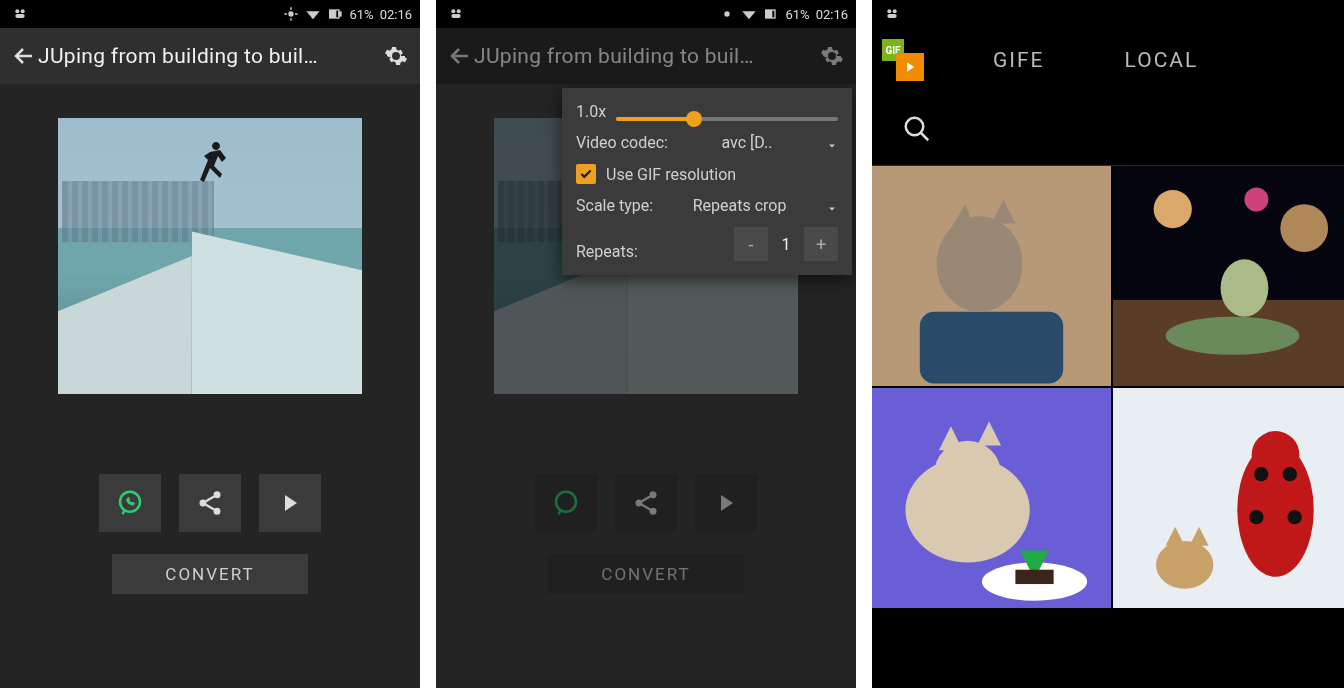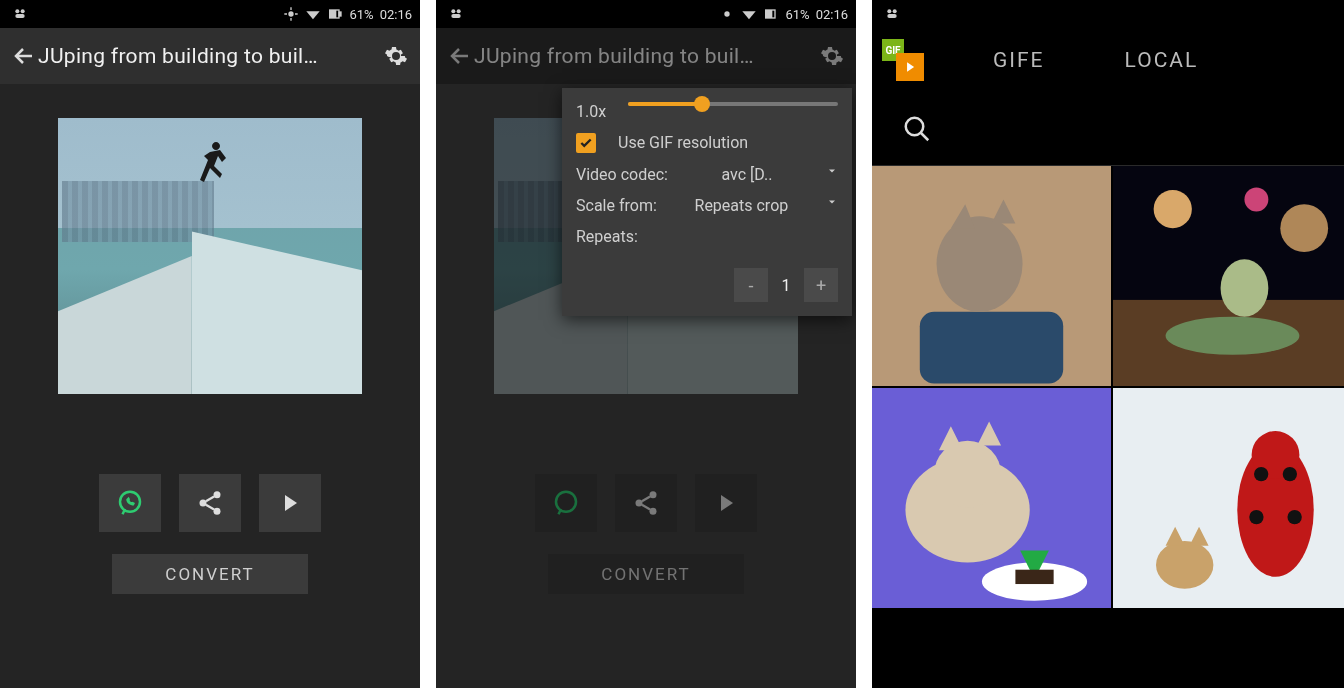--- a/index.html
+++ b/index.html
@@ -133,7 +133,7 @@
     box-shadow: 0 4px 16px rgba(0,0,0,0.6);
     z-index: 10;
   }
-  .row { display:flex; align-items:flex-start; gap:22px; margin-bottom:12px; }
+  .row { display:flex; align-items:flex-end; gap:10px; margin-bottom:12px; }
   .row:last-child{margin-bottom:0;flex-direction:column;}
   .slider {
     flex:1; height:4px; background:#777; position:relative; border-radius:2px;

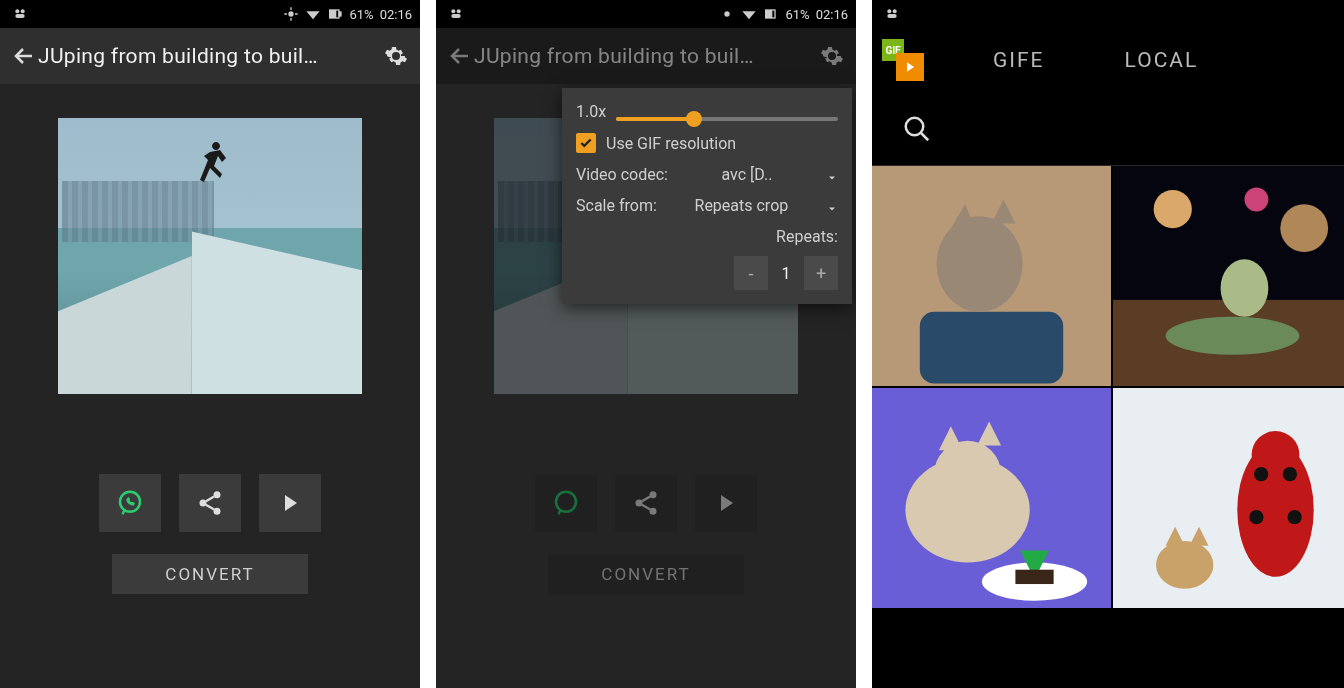--- a/index.html
+++ b/index.html
@@ -362,19 +362,19 @@
         </div>
       </div>
       <div class="row">
+        <span>Video codec:</span>
+        <span class="dropdown-val" style="margin-left:auto;">avc [D..</span>
+        <svg width="12" height="12" viewBox="0 0 24 24" fill="#ccc" class="caret">
+            <path d="M6 9l6 6 6-6z"></path>
+          </svg>
+      </div>
+      <div class="row">
         <div class="checkbox">
           <svg width="14" height="14" viewBox="0 0 24 24" fill="none" stroke="#222" stroke-width="4">
               <path d="M4 12l5 5L20 6"></path>
             </svg>
         </div>
         <span>Use GIF resolution</span>
-      </div>
-      <div class="row">
-        <span>Video codec:</span>
-        <span class="dropdown-val" style="margin-left:auto;">avc [D..</span>
-        <svg width="12" height="12" viewBox="0 0 24 24" fill="#ccc" class="caret">
-            <path d="M6 9l6 6 6-6z"></path>
-          </svg>
       </div>
       <div class="row">
         <span>Scale from:</span>

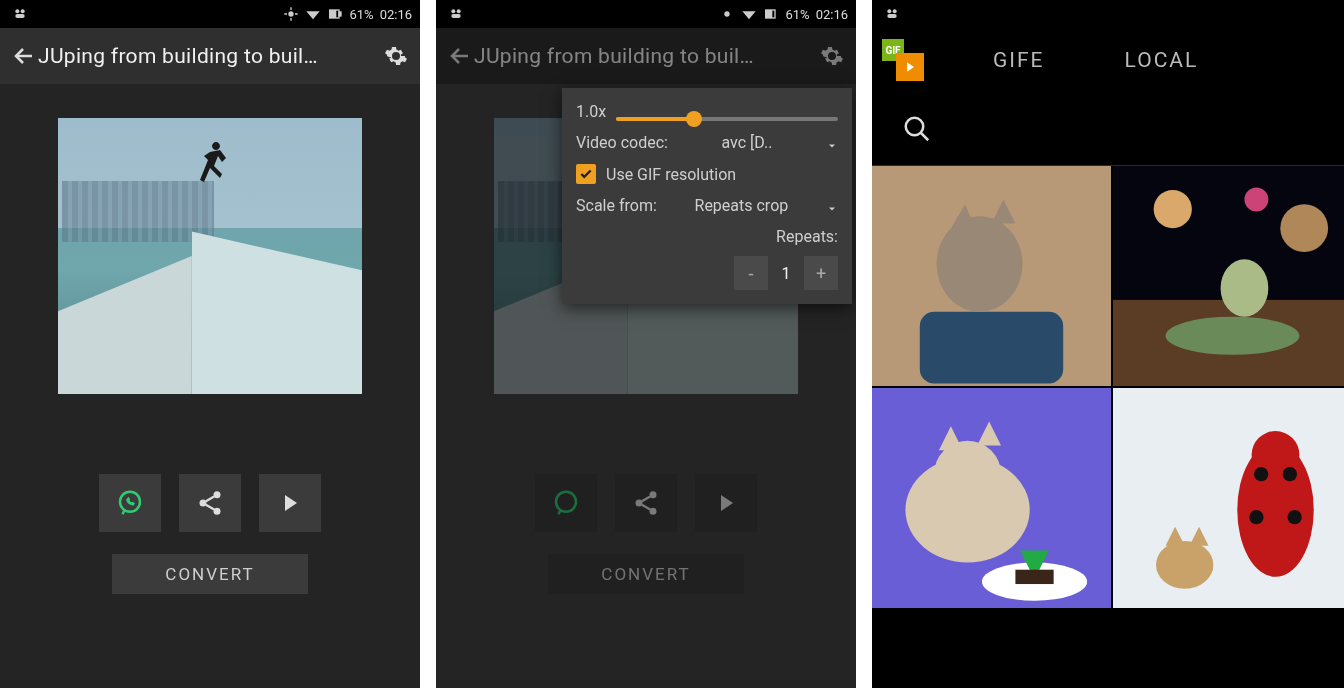--- a/index.html
+++ b/index.html
@@ -377,7 +377,7 @@
         <span>Use GIF resolution</span>
       </div>
       <div class="row">
-        <span>Scale from:</span>
+        <span>Scale type:</span>
         <span class="dropdown-val" style="margin-left:auto;">Repeats crop</span>
         <svg width="12" height="12" viewBox="0 0 24 24" fill="#ccc" class="caret">
             <path d="M6 9l6 6 6-6z"></path>

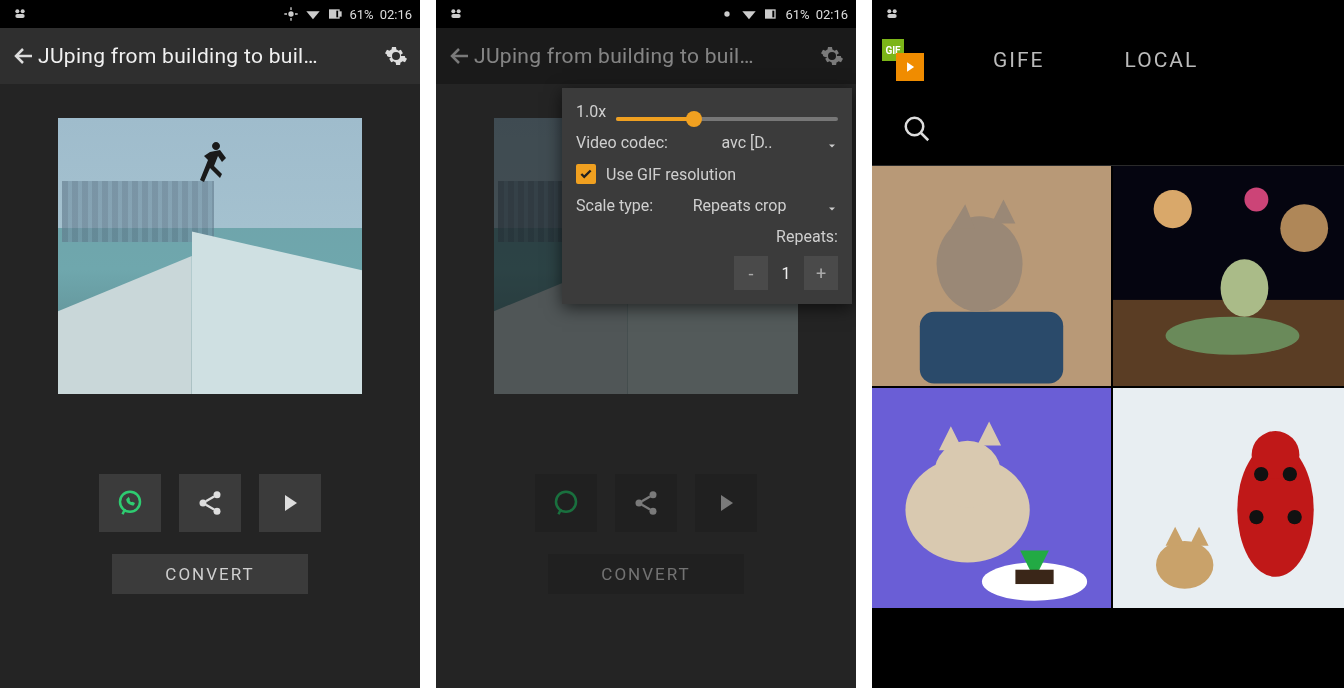--- a/index.html
+++ b/index.html
@@ -134,7 +134,7 @@
     z-index: 10;
   }
   .row { display:flex; align-items:flex-end; gap:10px; margin-bottom:12px; }
-  .row:last-child{margin-bottom:0;flex-direction:column;}
+  .row:last-child{margin-bottom:0;}
   .slider {
     flex:1; height:4px; background:#777; position:relative; border-radius:2px;
   }

